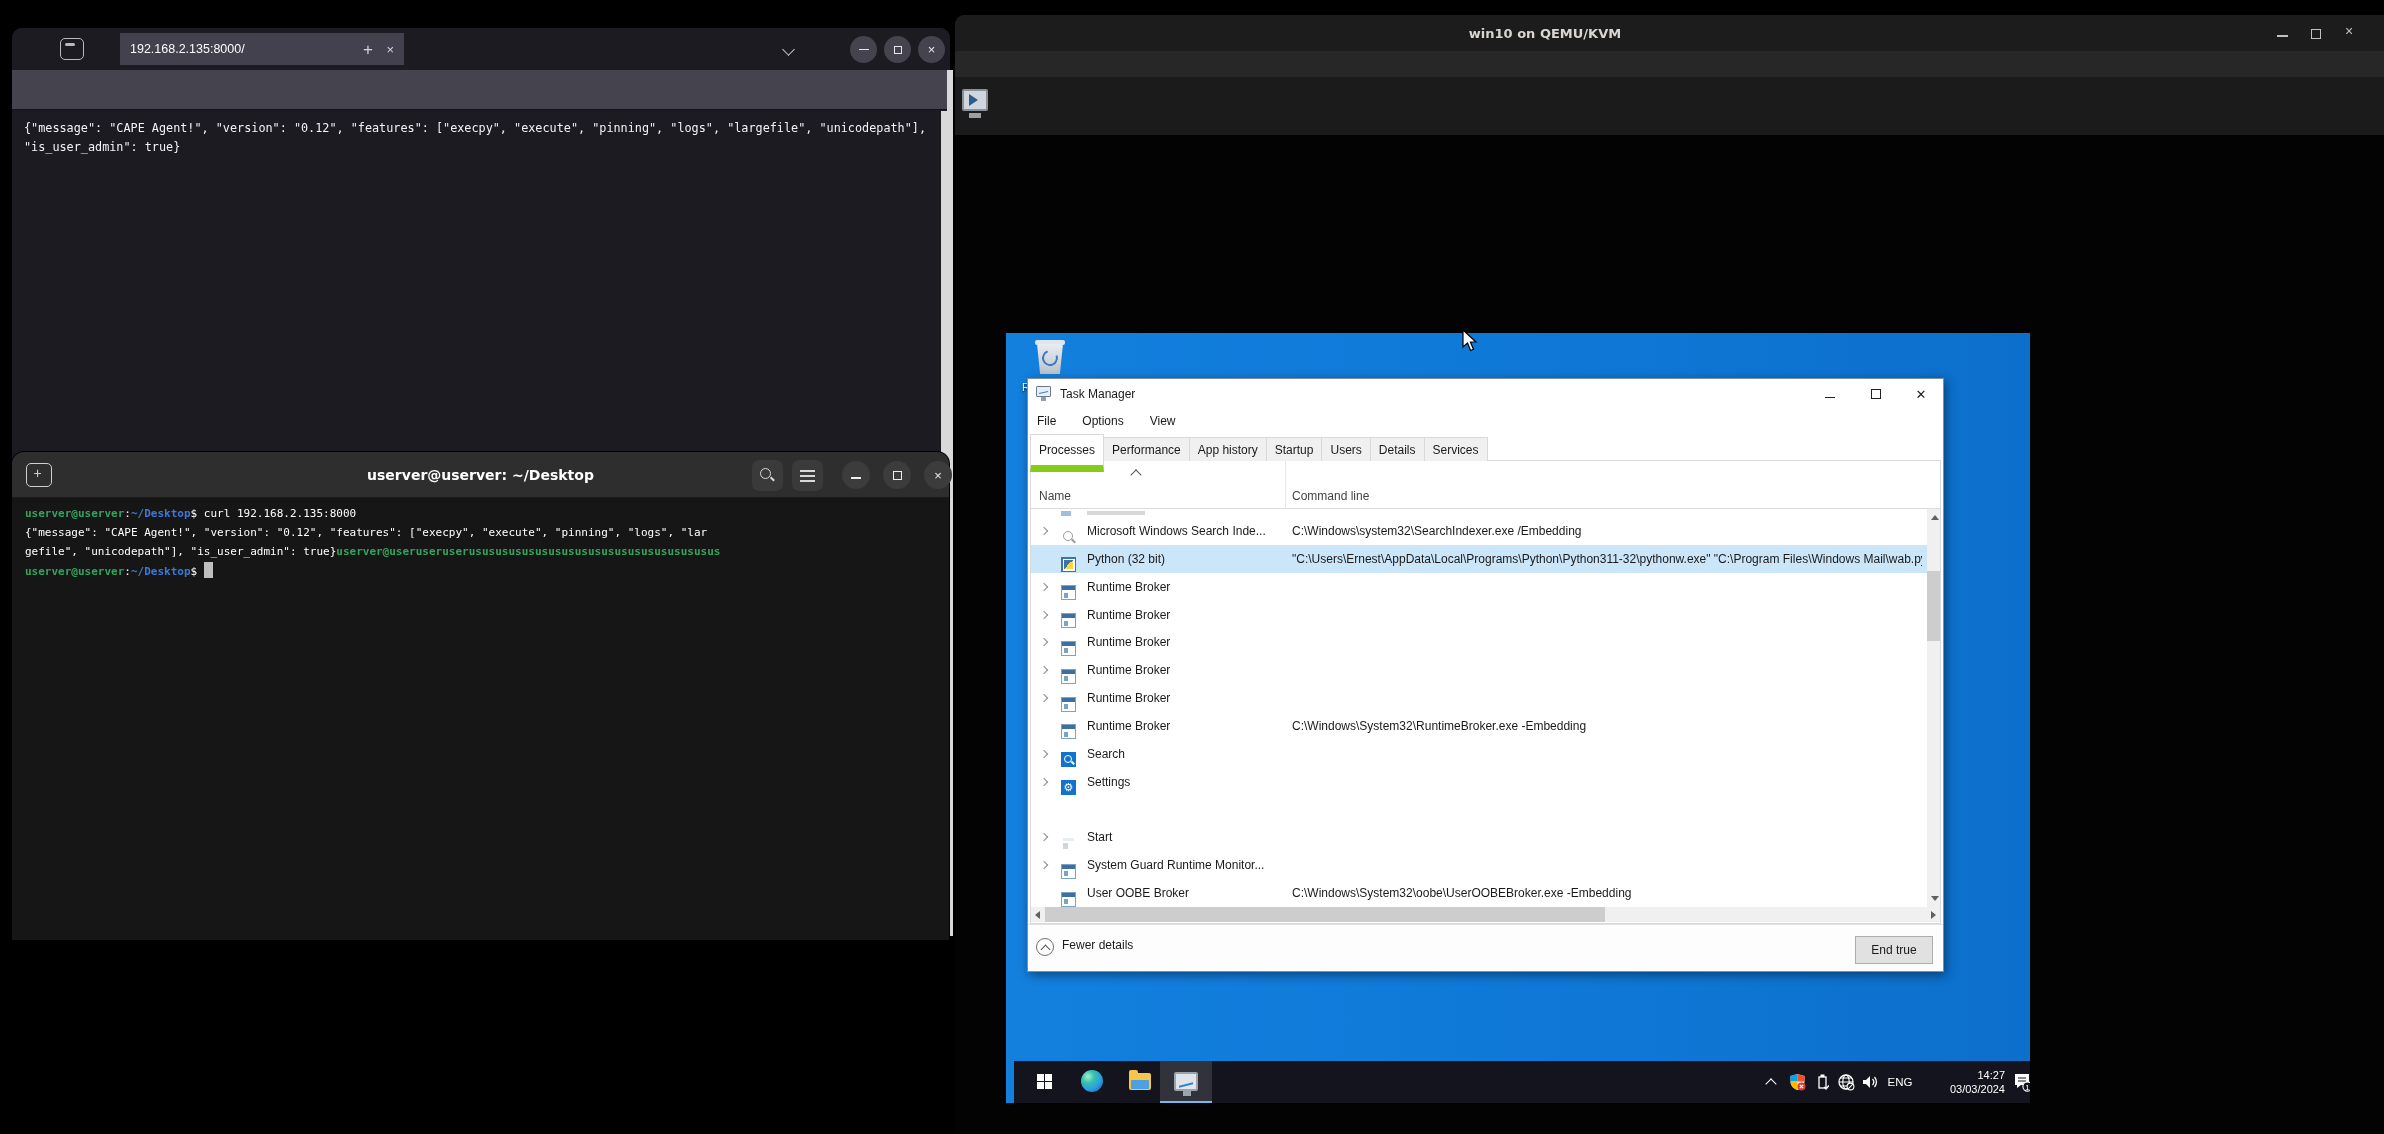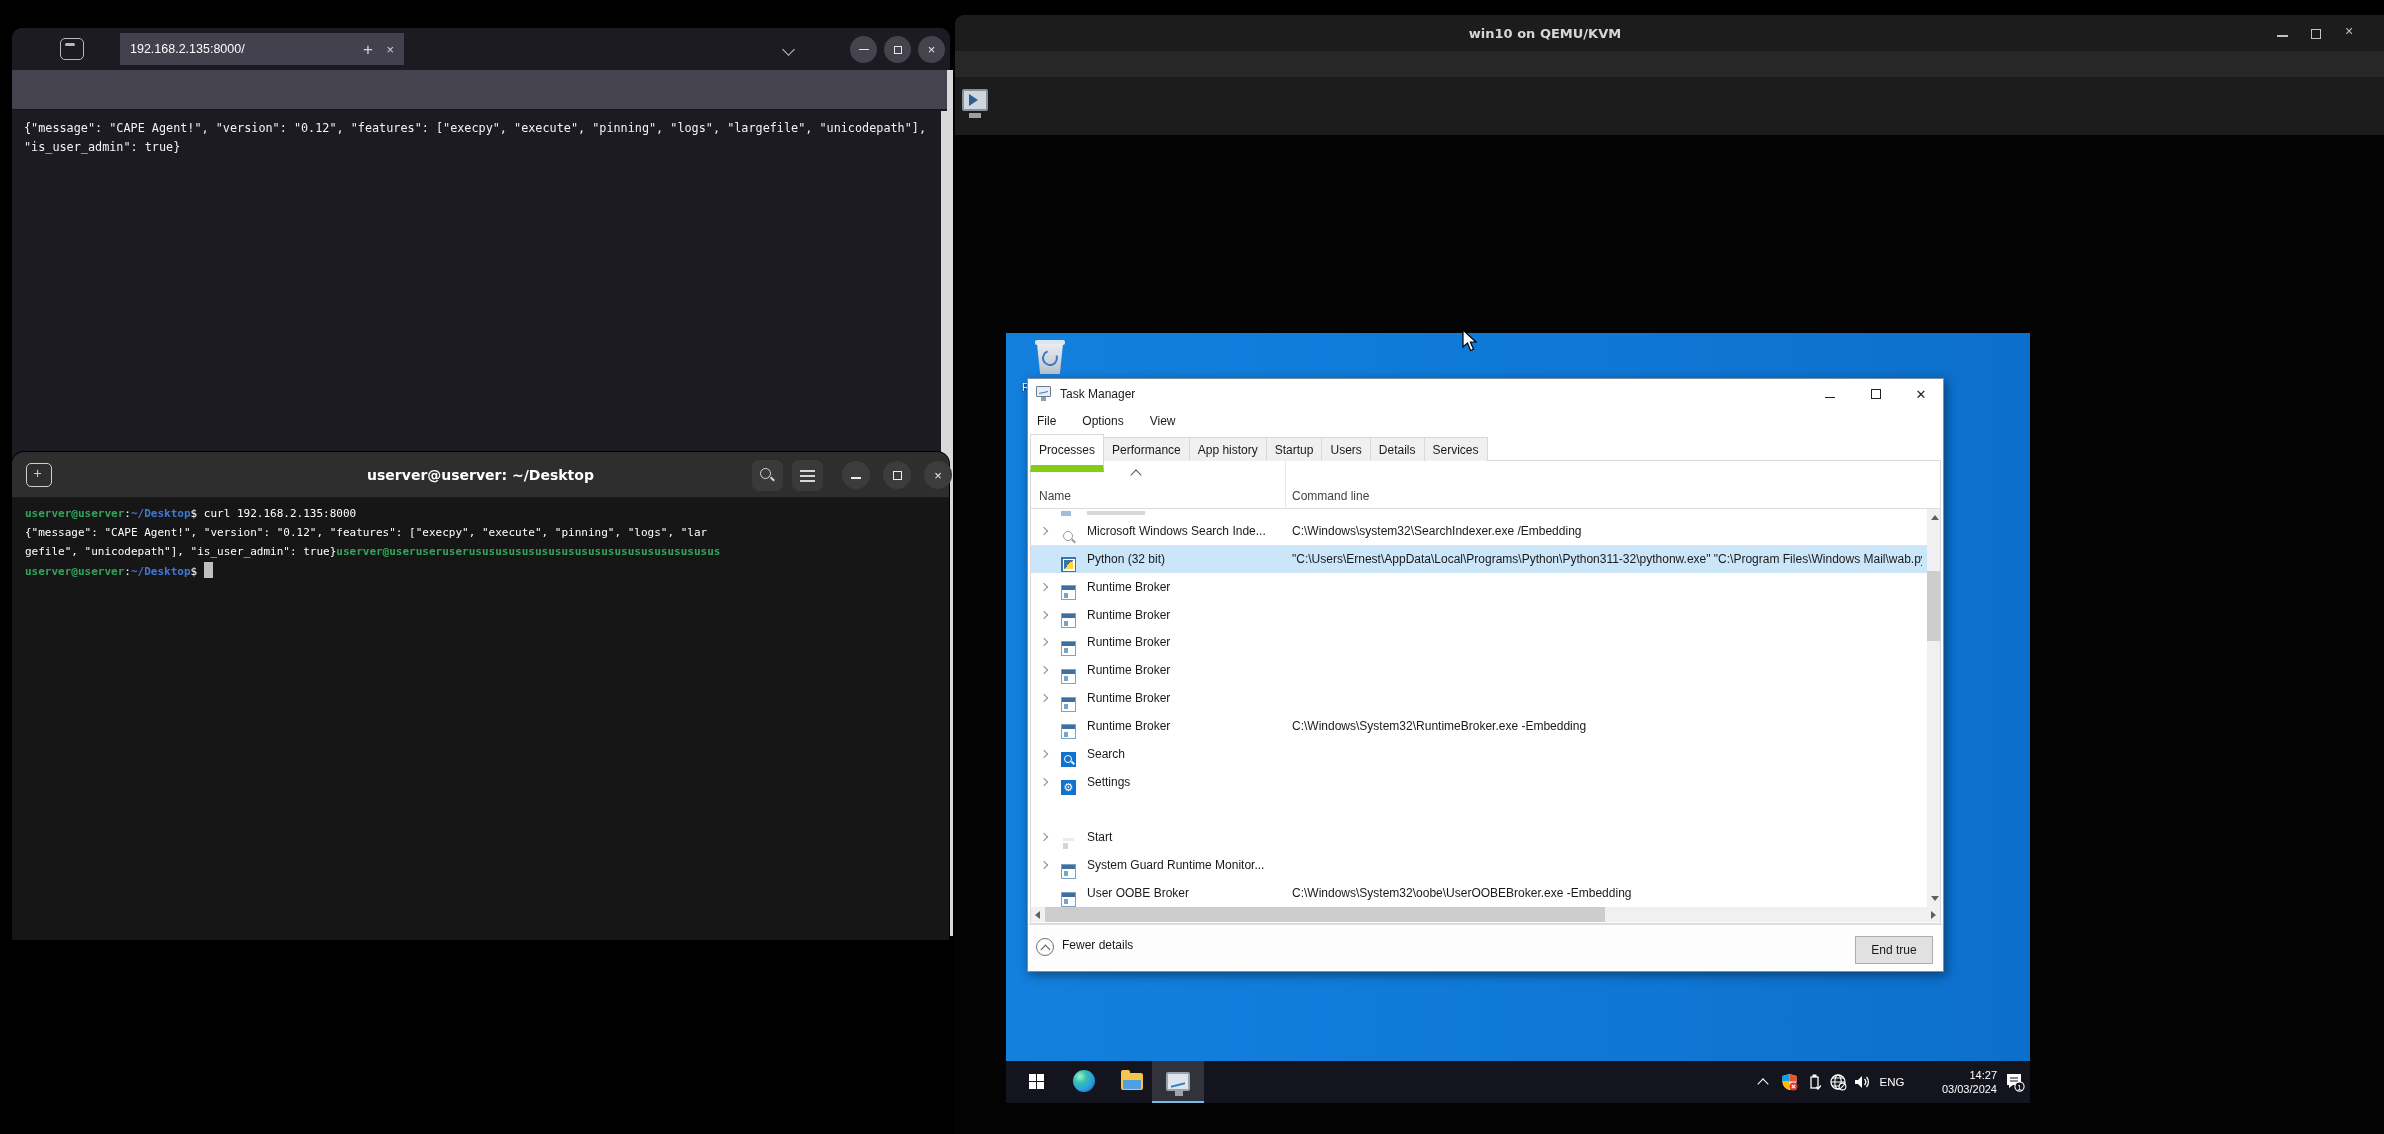--- a/index.html
+++ b/index.html
@@ -222,7 +222,7 @@
                 display:flex; align-items:center; justify-content:center; }
 
   
-  #gtaskbar { left:0; top:728px; width:1024px; height:56px; background:#13141d; display:block; }
+  #gtaskbar { left:8px; top:728px; width:1024px; height:56px; background:#13141d; display:block; }
   .tb-item { position:absolute; top:0; height:40px; display:flex; align-items:center; justify-content:center; }
   #tb-start { left:8px; width:44px; }
   #tb-start .flag { position:relative; width:15px; height:15px; }

